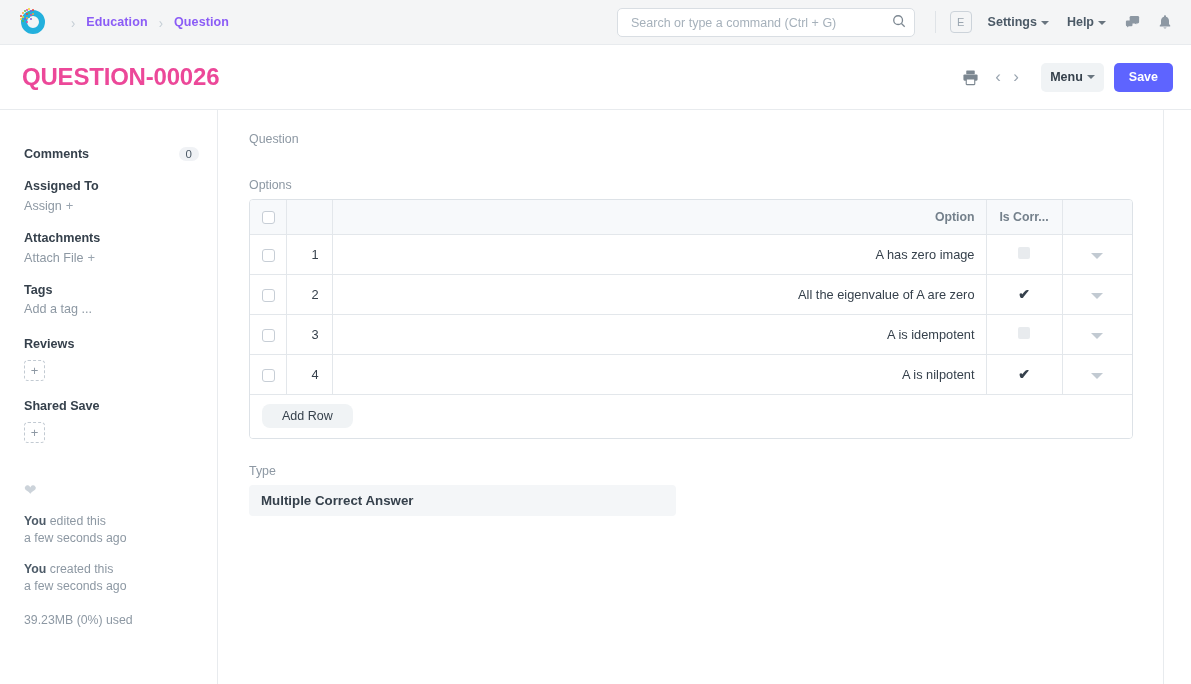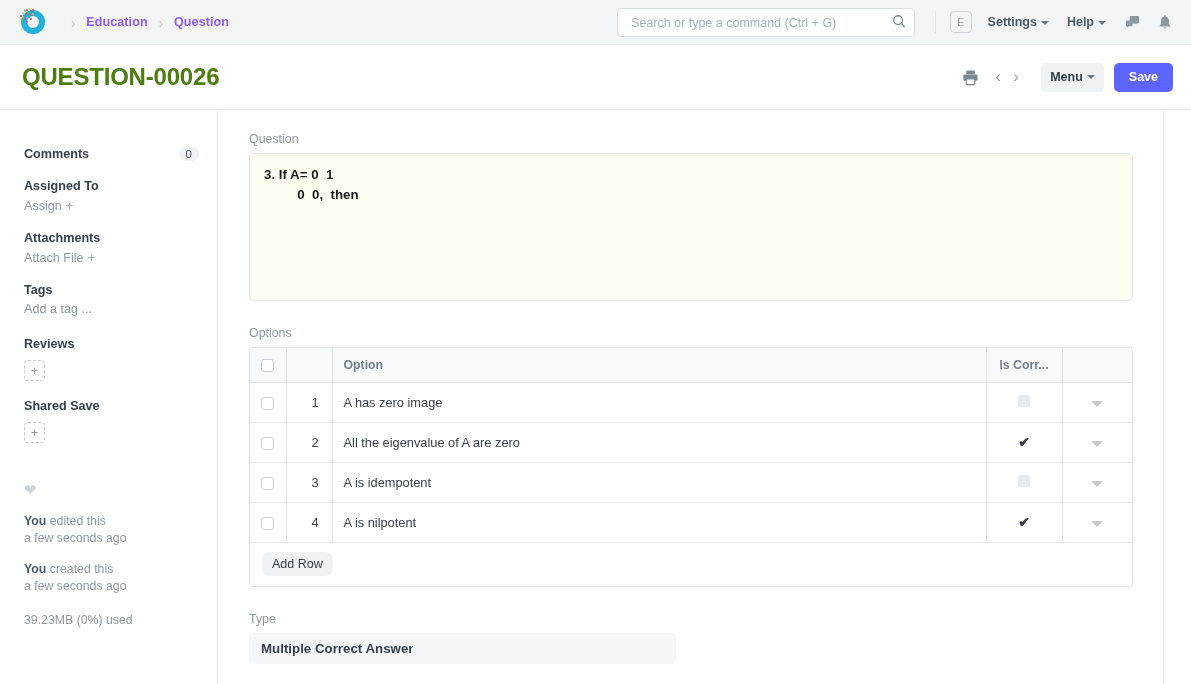--- a/index.html
+++ b/index.html
@@ -97,7 +97,7 @@
     border-bottom: 1px solid #e8ebee;
   }
   .page-title {
-    font-size: 24px; font-weight: bold; color: #4d7c0f;
+    font-size: 24px; font-weight: bold; color: #ec4899;
     letter-spacing: -.2px;
   }
   .title-actions { margin-left: auto; display: flex; align-items: center; }

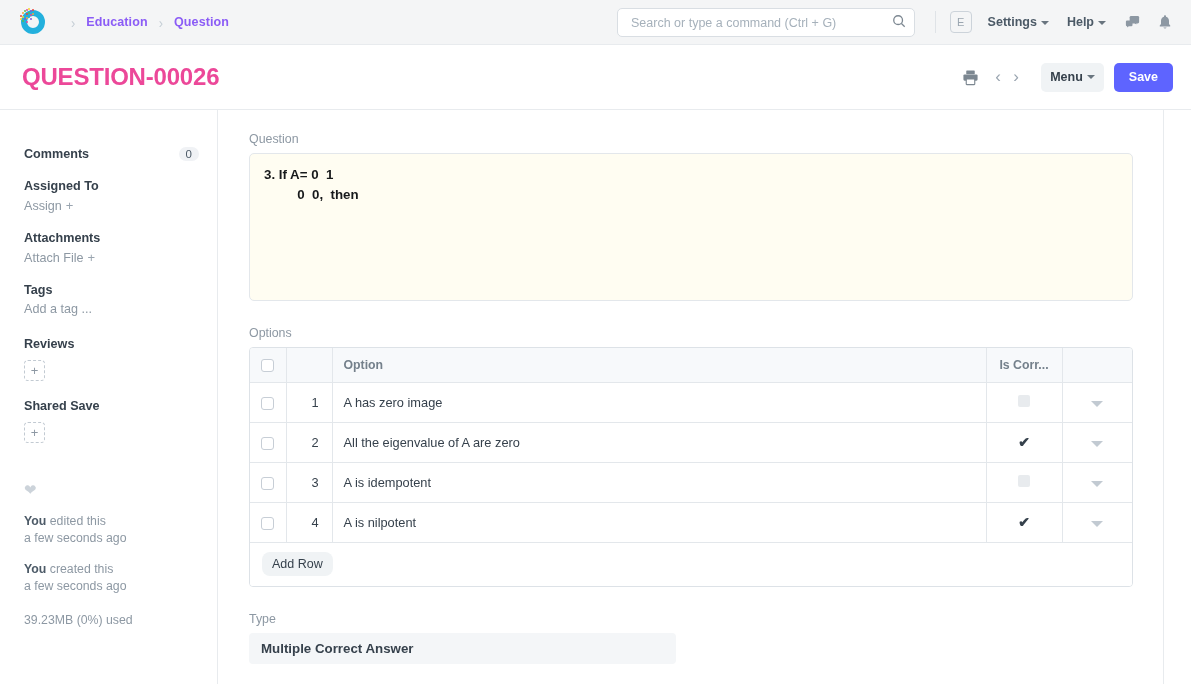--- a/index.html
+++ b/index.html
@@ -390,8 +390,6 @@
   <div class="main">
 
     <div class="field-label">Question</div>
-    <div class="question-box">3. If A= 0  1
-         0  0,  then</div>
 
     <div class="section-gap"></div>
 

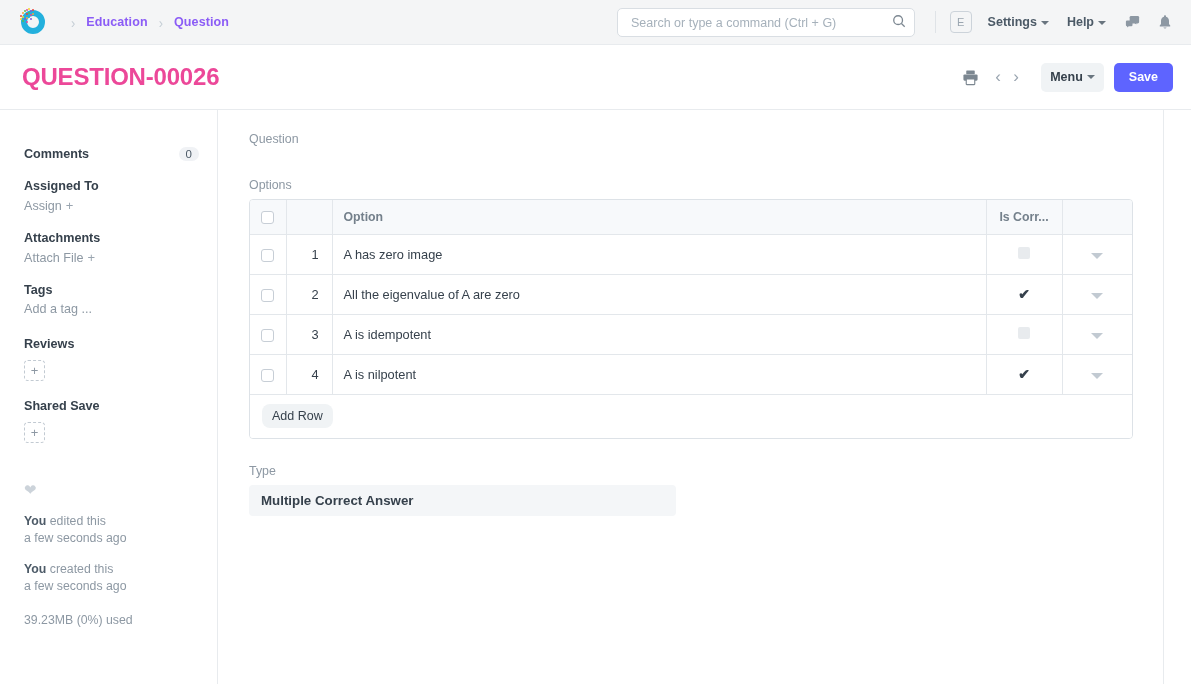--- a/index.html
+++ b/index.html
@@ -187,7 +187,7 @@
     border-right: 1px solid #e3e7eb;
     border-bottom: 1px solid #e3e7eb;
     height: 40px; padding: 0 11px;
-    text-align: left; font-weight: normal;
+    text-align: right; font-weight: normal;
     font-size: 12.8px; color: #36414c;
     vertical-align: middle;
   }

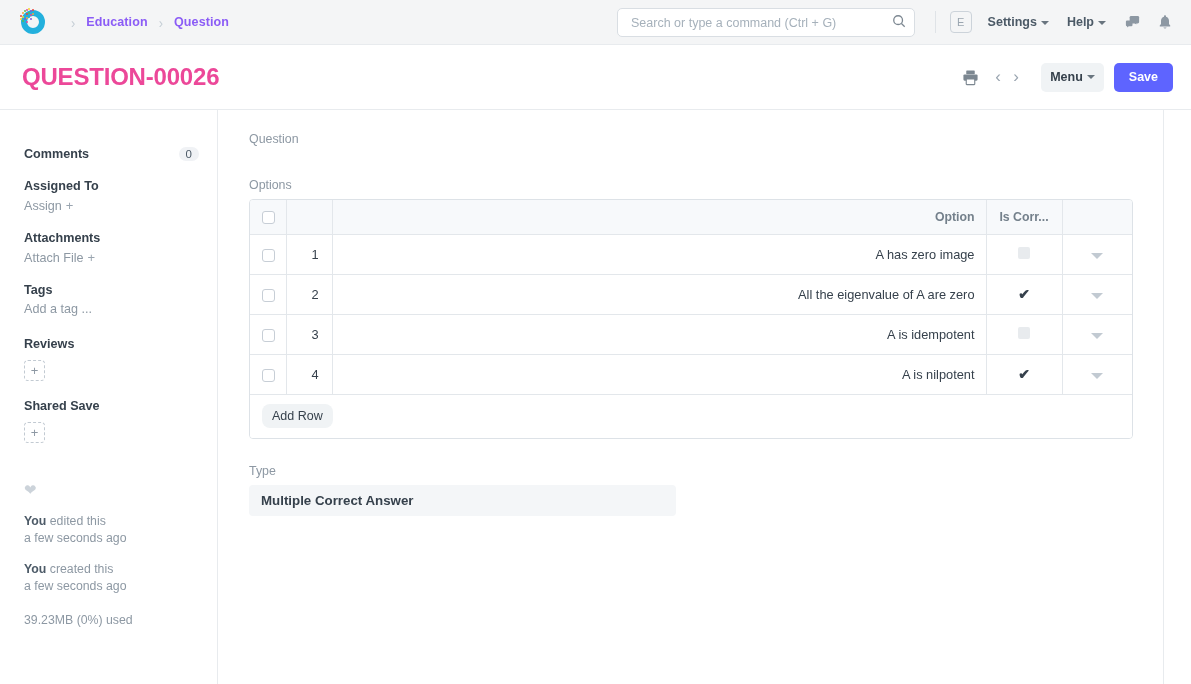--- a/index.html
+++ b/index.html
@@ -221,7 +221,7 @@
   }
   .add-row-btn {
     background: #f0f3f5; color: #36414c; border: 0; border-radius: 8px;
-    font-size: 12.5px; padding: 5px 10px; cursor: pointer;
+    font-size: 12.5px; padding: 5px 20px; cursor: pointer;
     font-family: "Liberation Sans", sans-serif;
   }
   .type-value {

